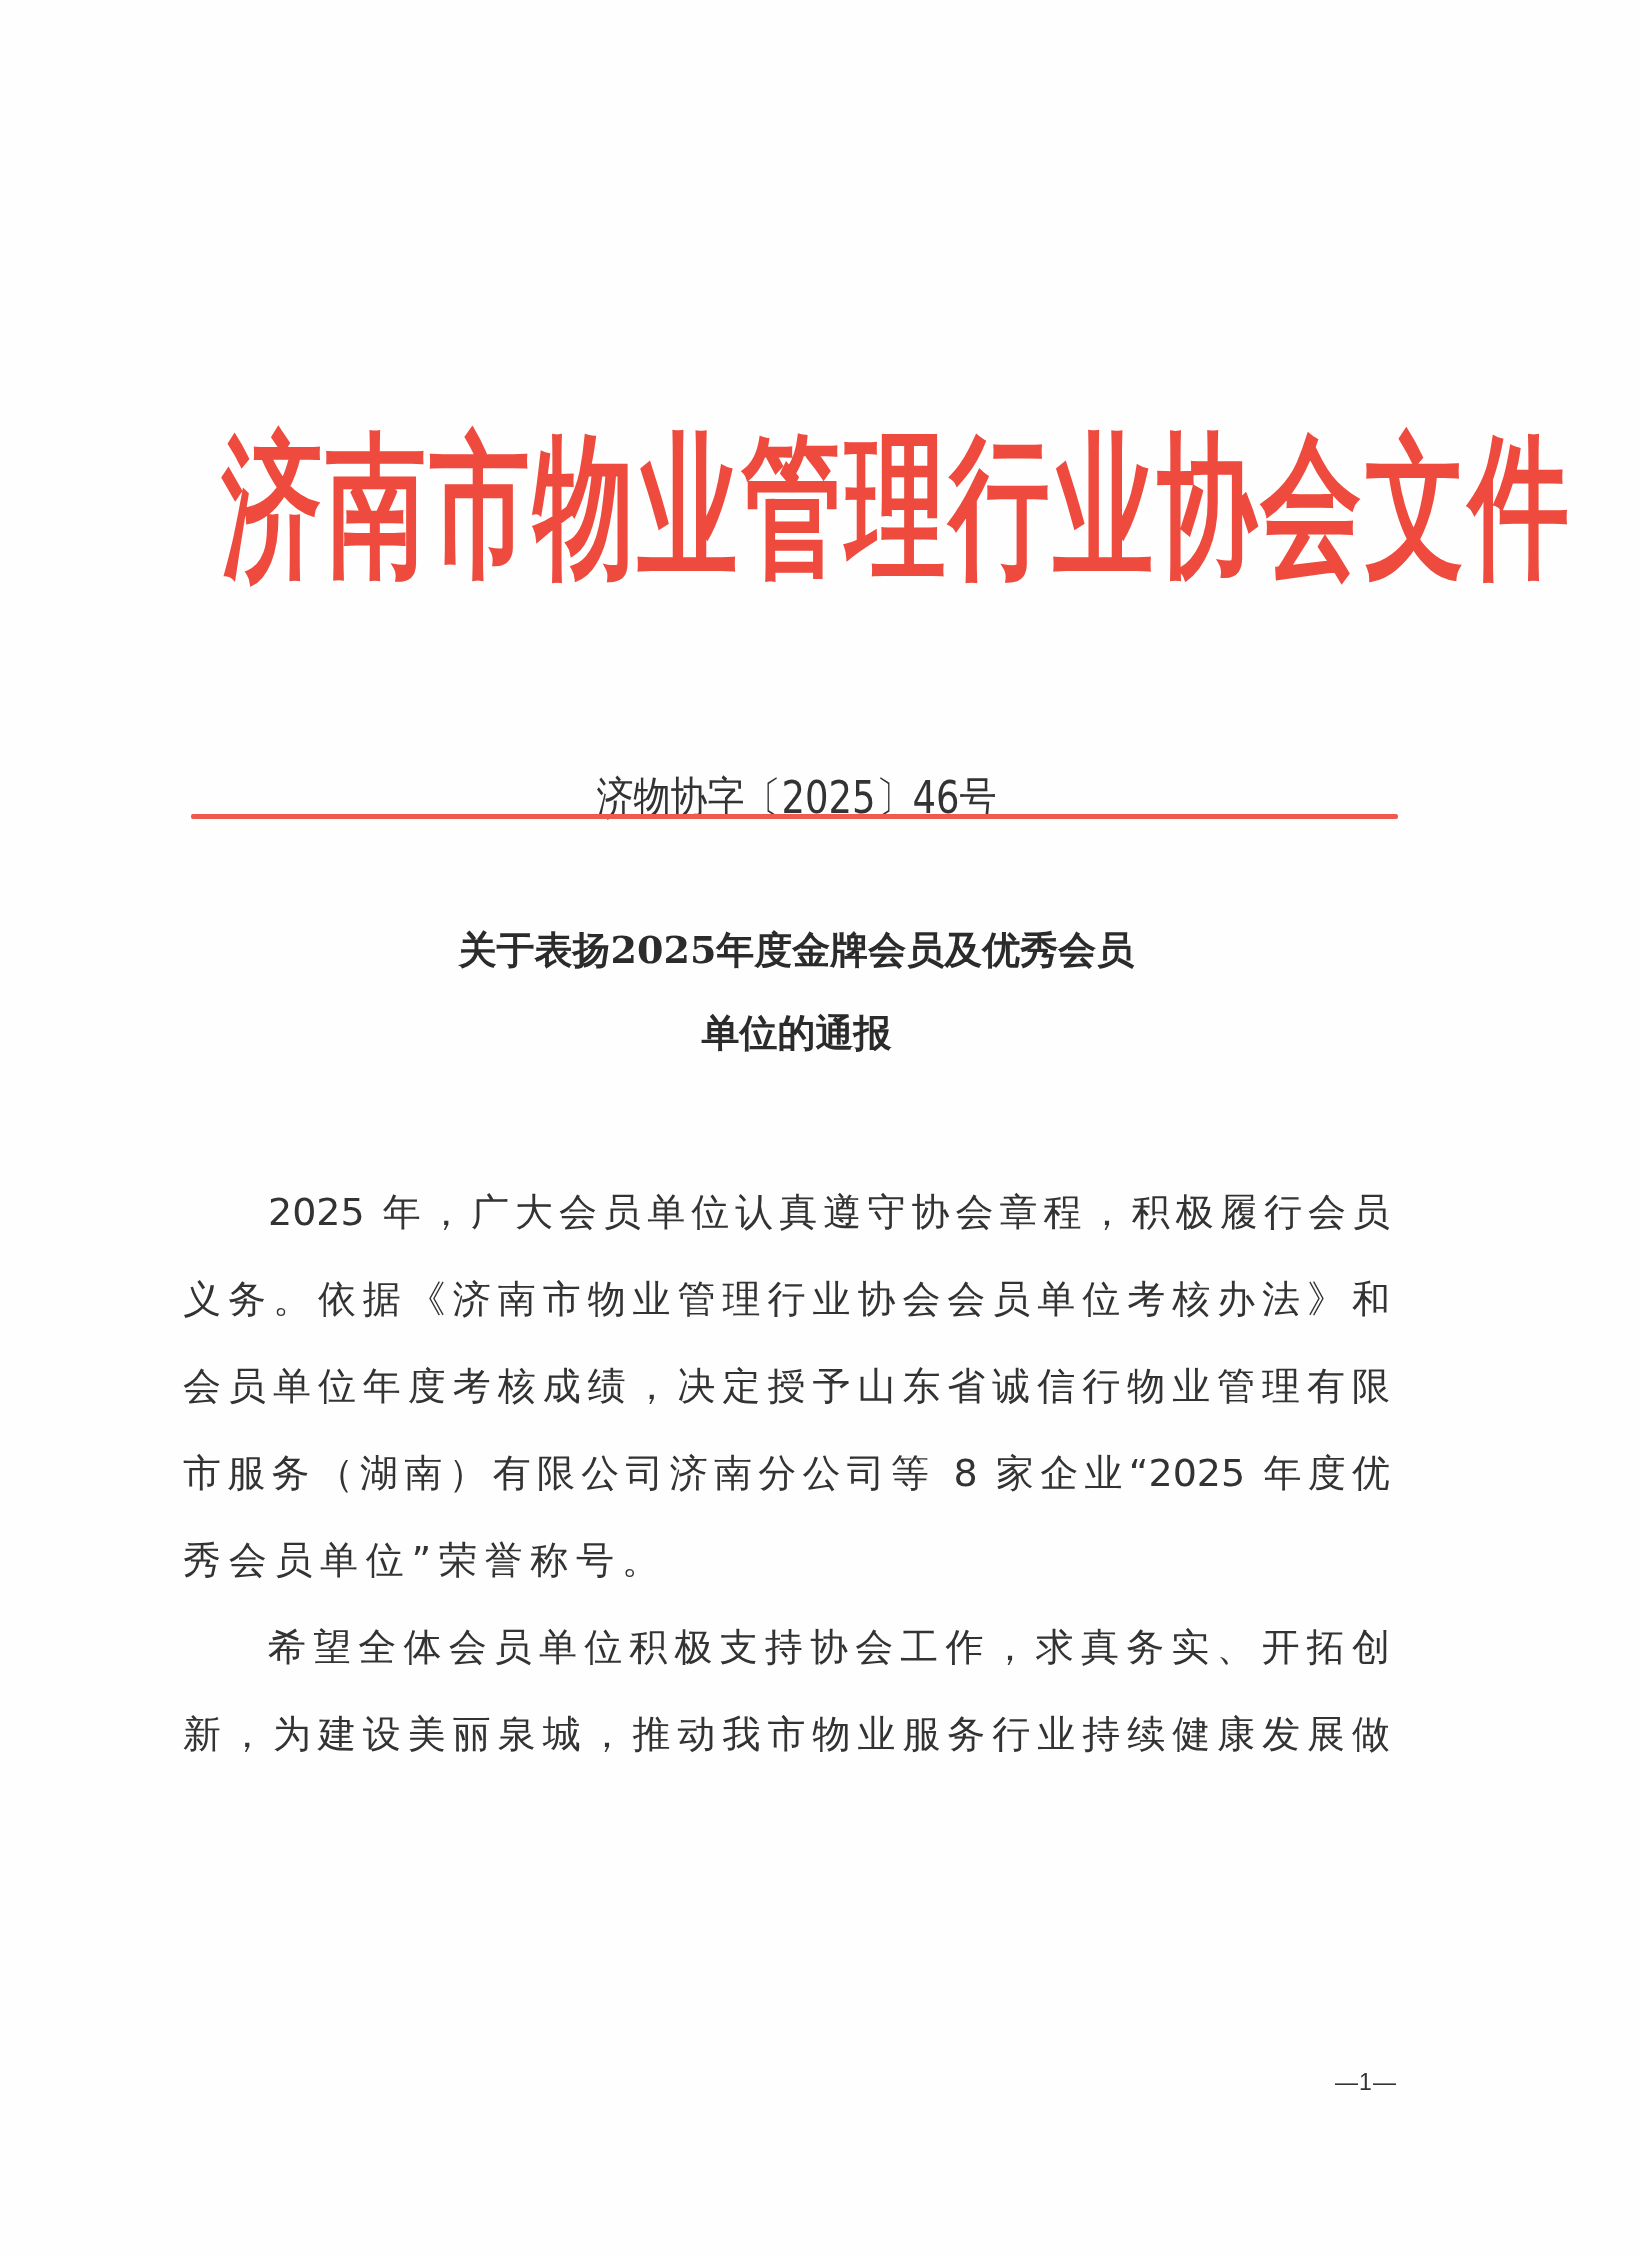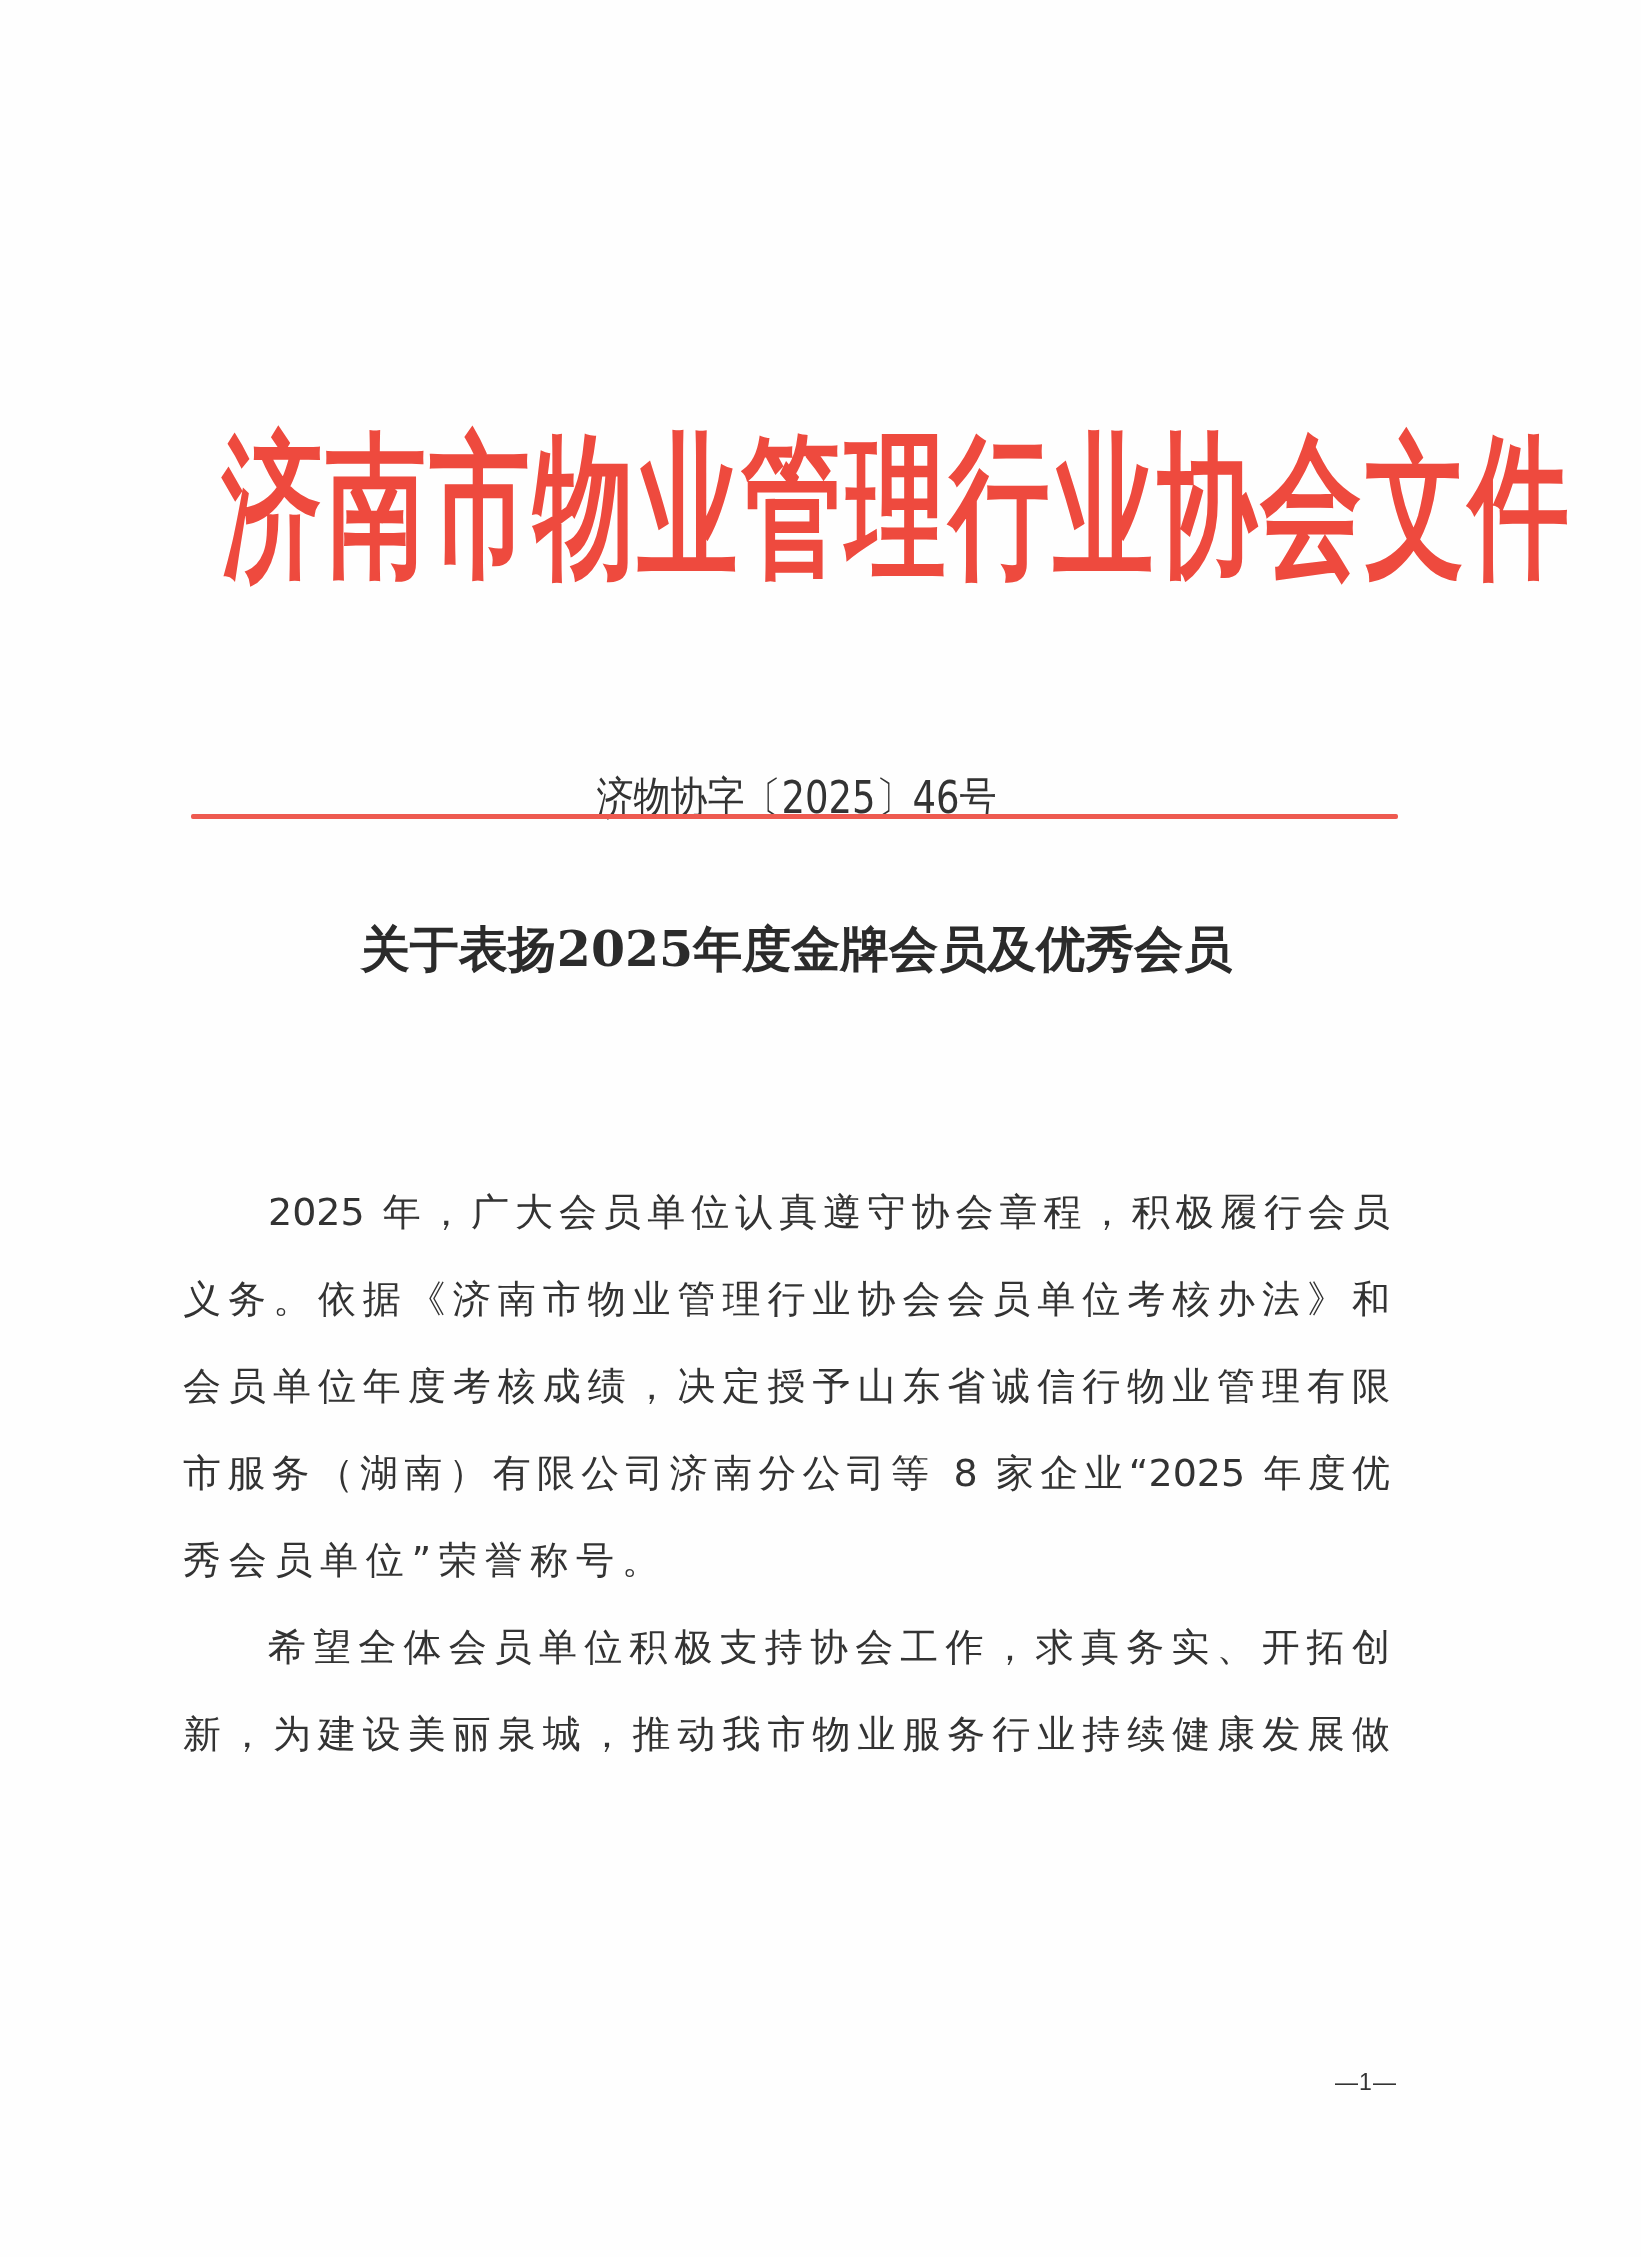--- a/index.html
+++ b/index.html
@@ -69,7 +69,7 @@
       text-align: center;
       font-family: "DejaVu Serif", "Liberation Serif", serif;
       font-weight: bold;
-      font-size: 49px;
+      font-size: 38px;
       line-height: 83px;
       color: #2b2b2b;
     }

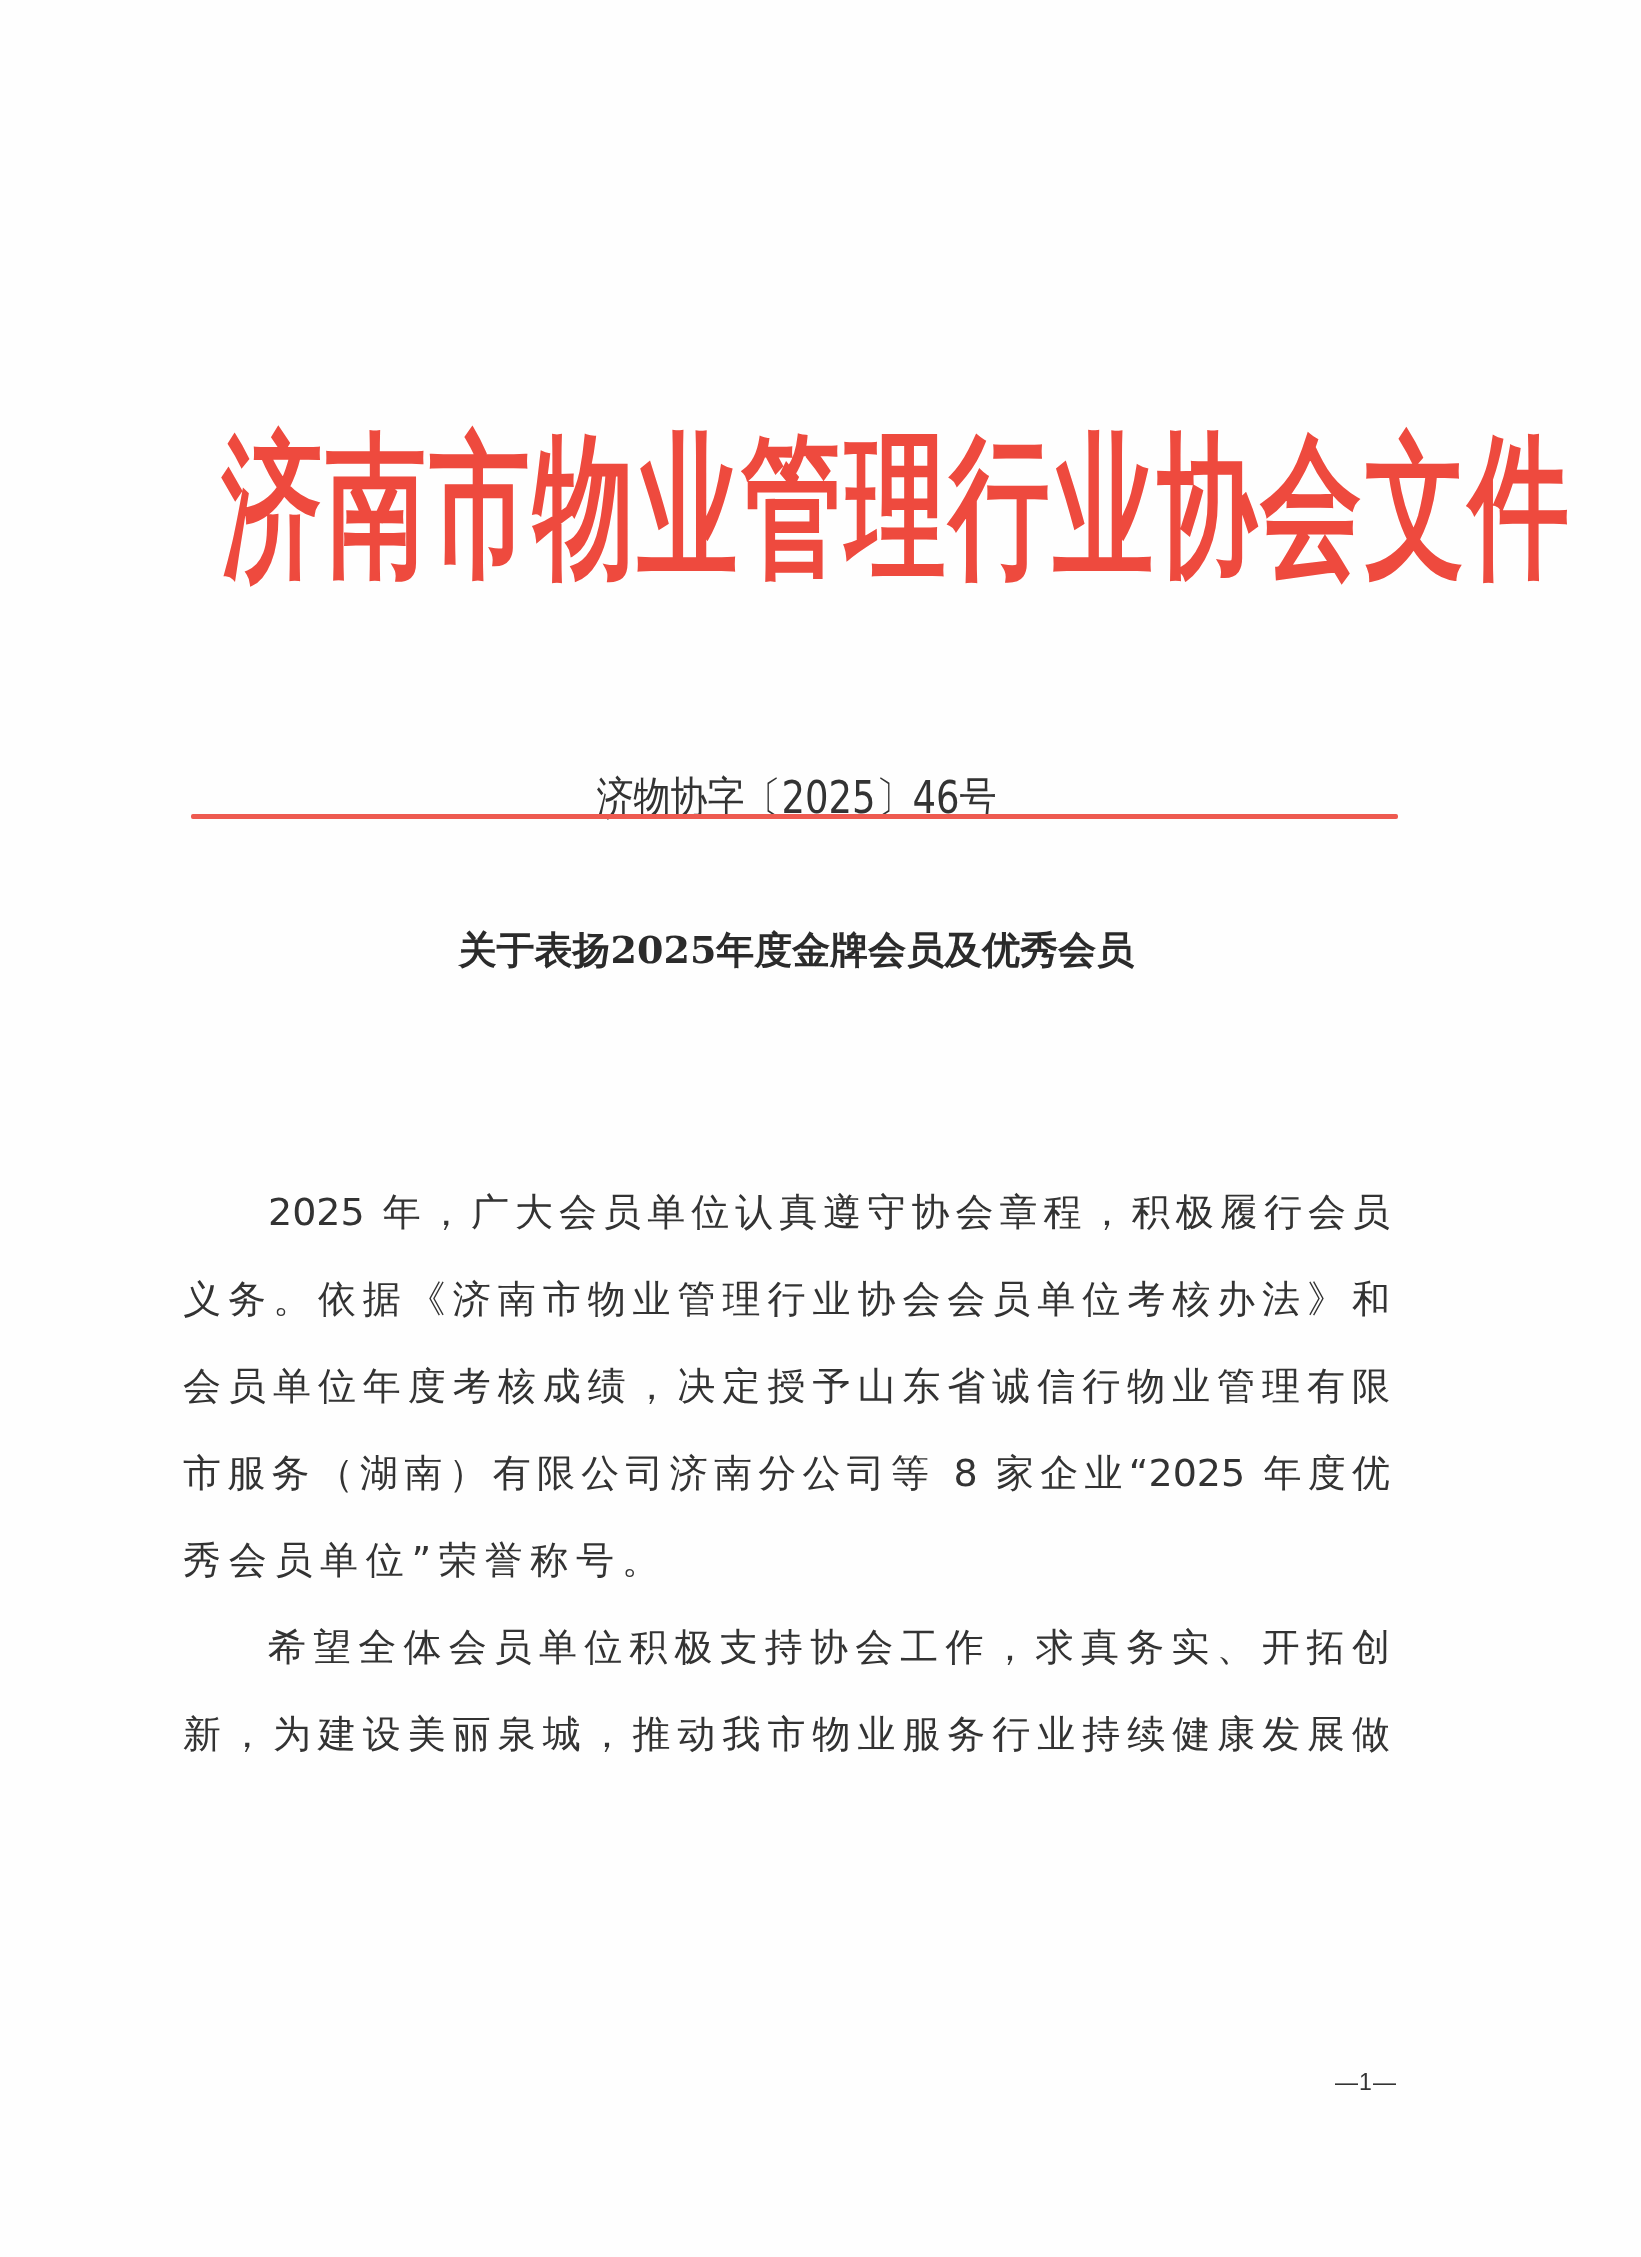--- a/index.html
+++ b/index.html
@@ -126,6 +126,7 @@
 
   <div class="title">
     <span class="line">关于表扬2025年度金牌会员及优秀会员</span>
+    <span class="line">单位的通报</span>
   </div>
 
   <div class="body-text">

